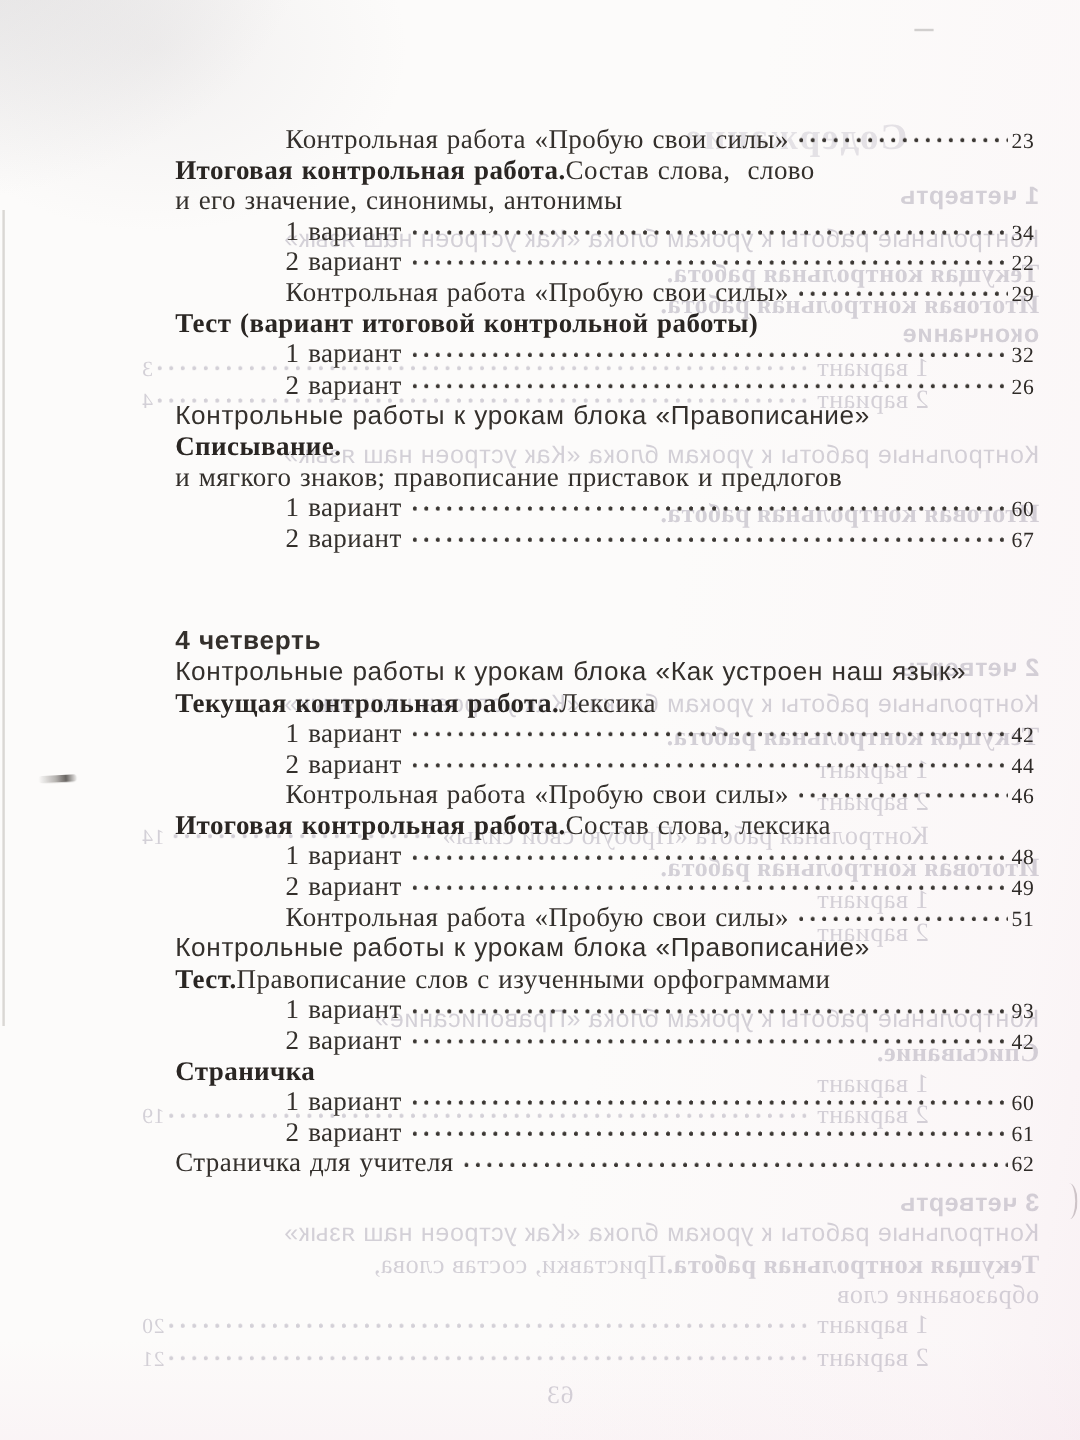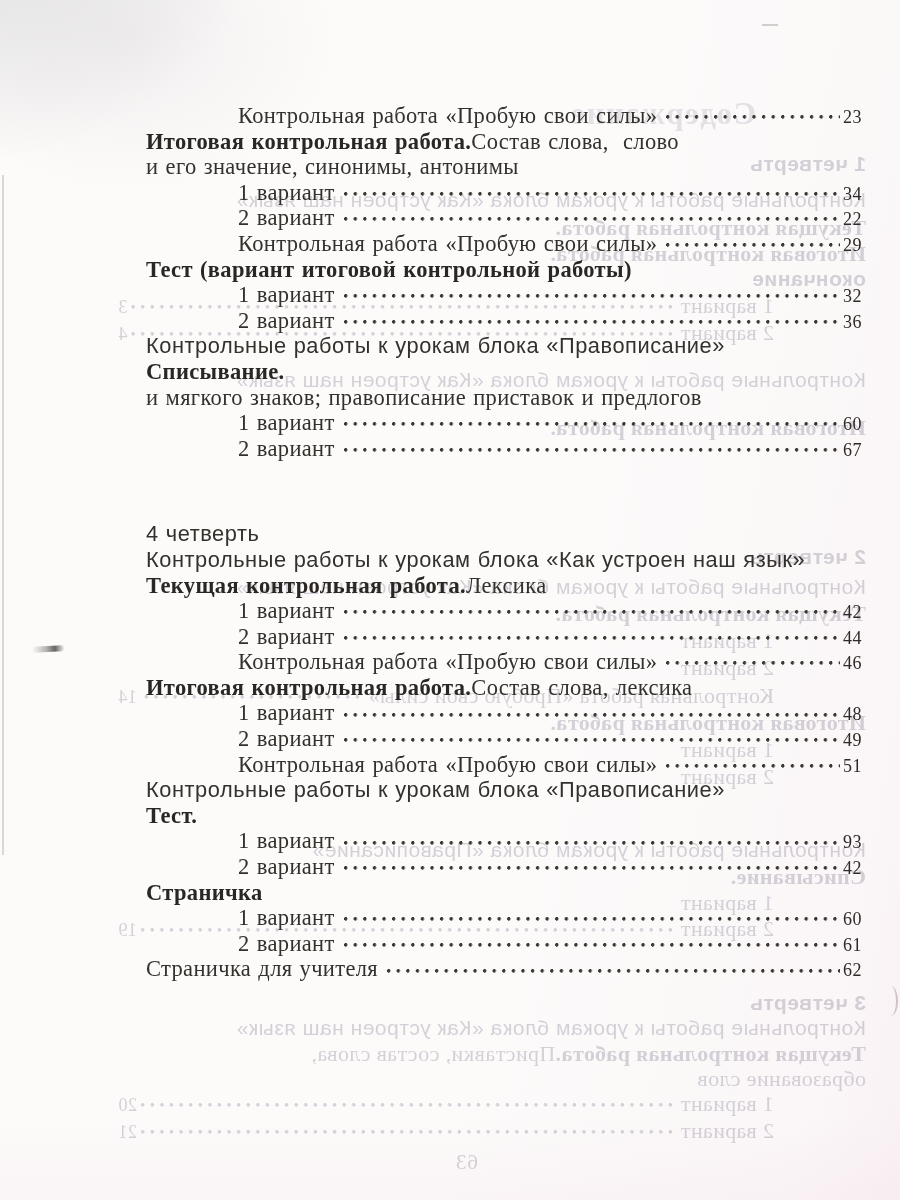--- a/index.html
+++ b/index.html
@@ -212,7 +212,7 @@
       <div class="row ind">
         <span class="txt">2 вариант</span>
         <span class="leader"></span>
-        <span class="num">36</span>
+        <span class="num">26</span>
       </div>
       <div class="row sans">
         <span class="txt">Контрольные работы к урокам блока «Правописание»</span>

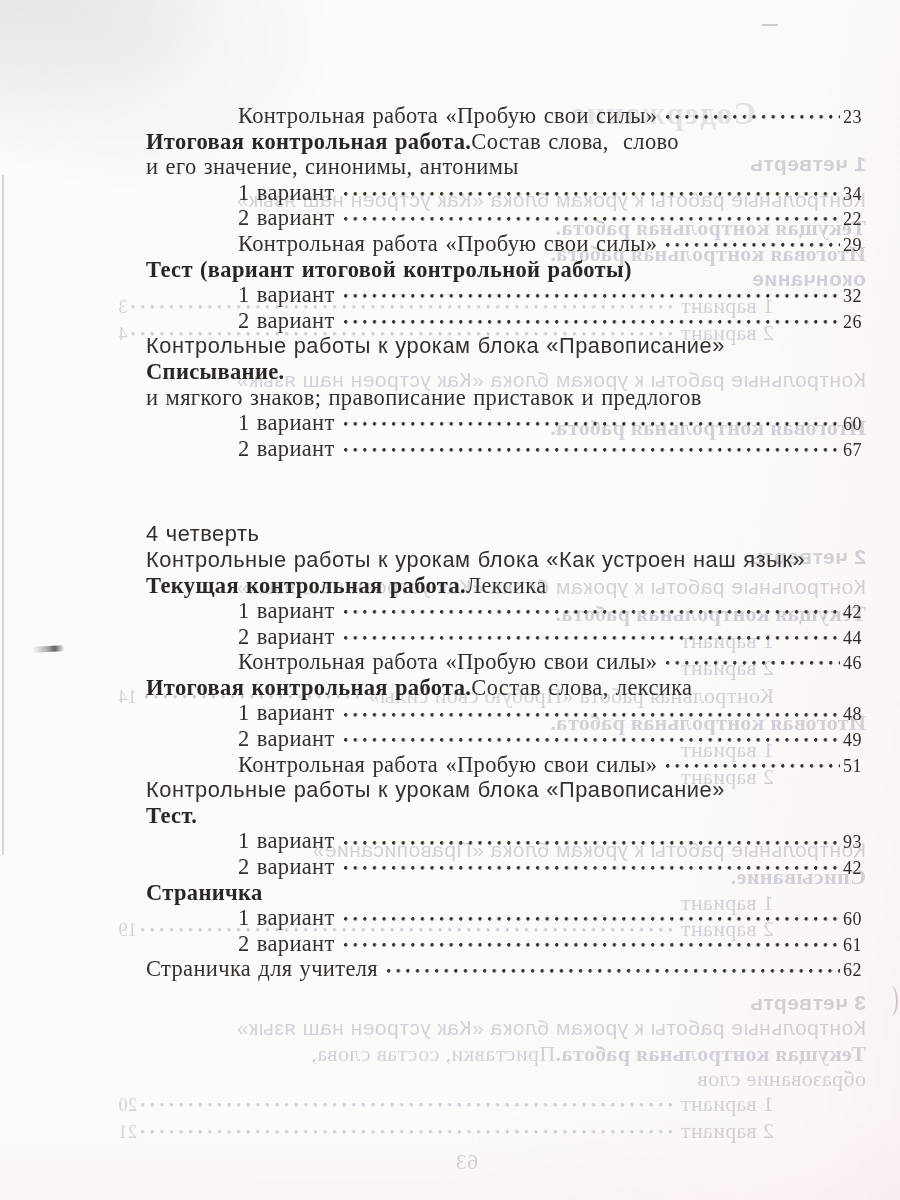--- a/index.html
+++ b/index.html
@@ -28,7 +28,7 @@
     font-family:"Liberation Sans","DejaVu Sans",sans-serif;
     font-size:21.8px;letter-spacing:.55px;word-spacing:.5px;color:#37332f;
   }
-  .row.sans-bold{font-weight:normal;}
+  .row.sans-bold{font-weight:bold;}
   .leader{
     flex:1 1 auto;min-width:18px;align-self:stretch;
     margin-left:9px;margin-right:3px;

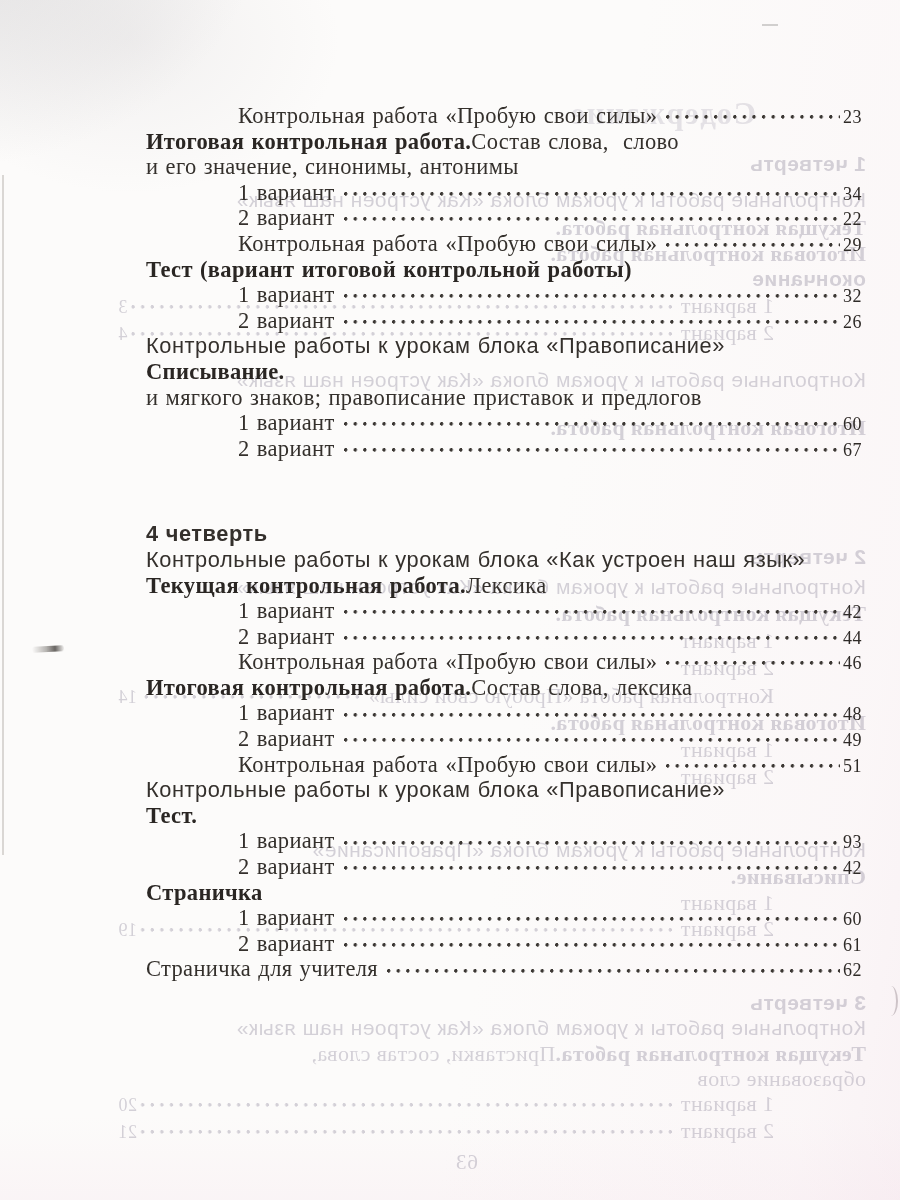--- a/index.html
+++ b/index.html
@@ -282,6 +282,7 @@
       </div>
       <div class="row">
         <span class="lead">Тест.</span>
+        <span class="txt"> Правописание слов с изученными орфограммами</span>
       </div>
       <div class="row ind">
         <span class="txt">1 вариант</span>

